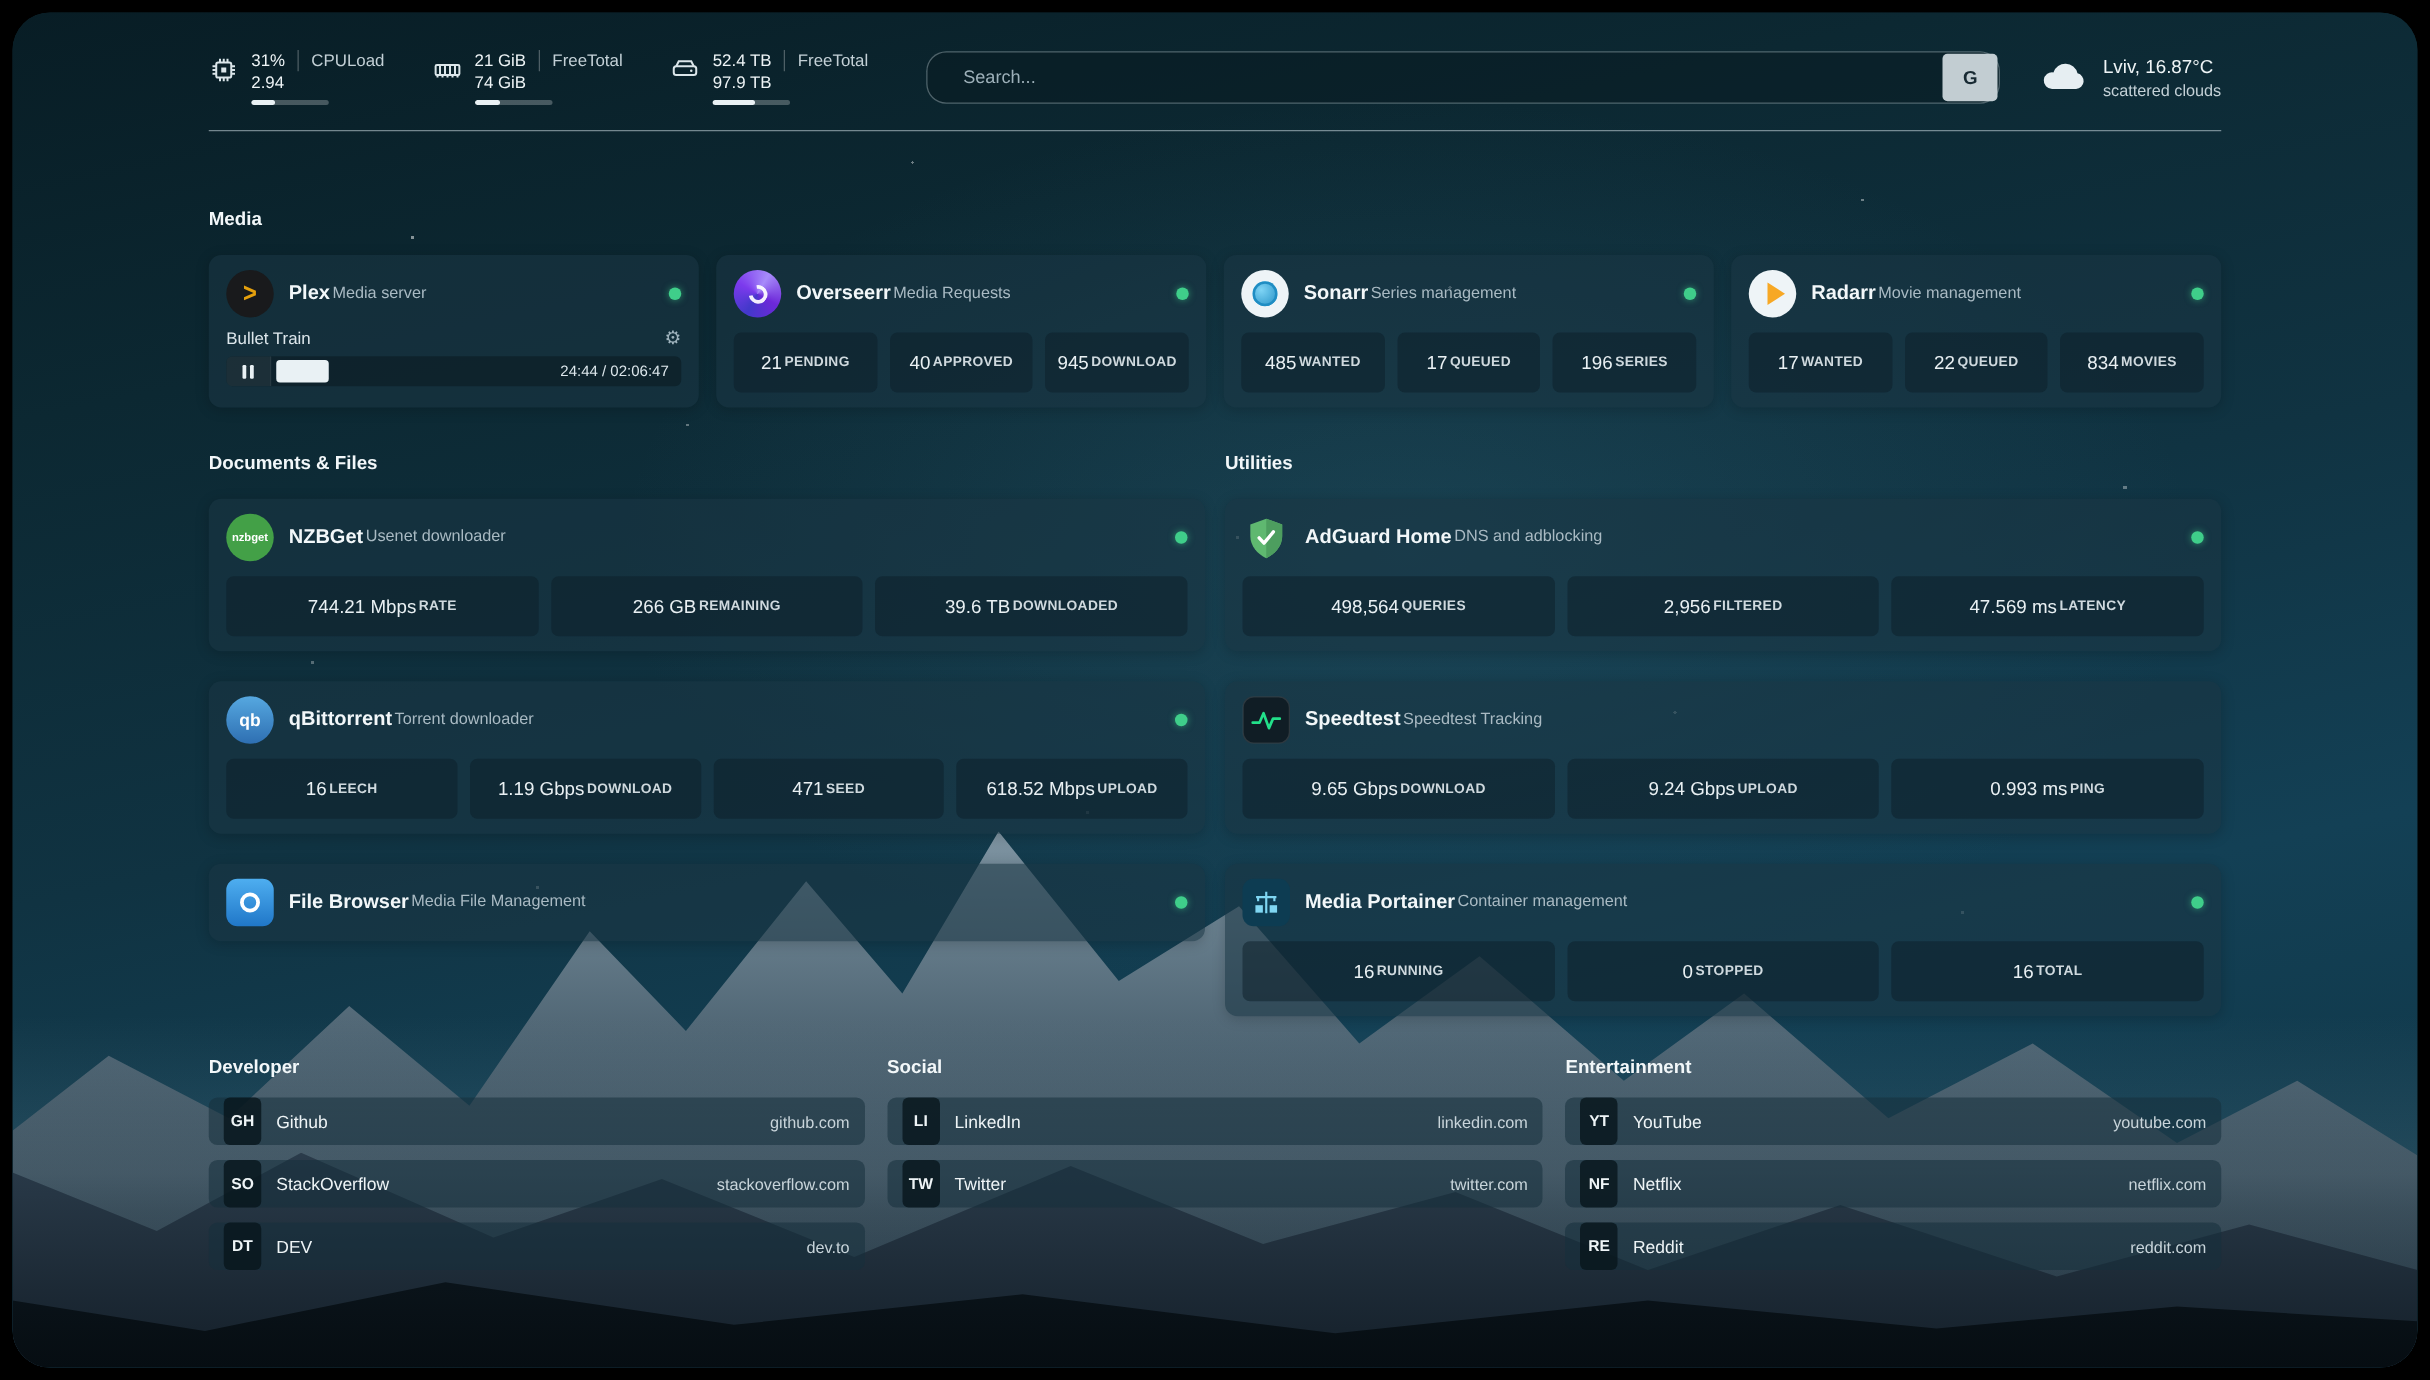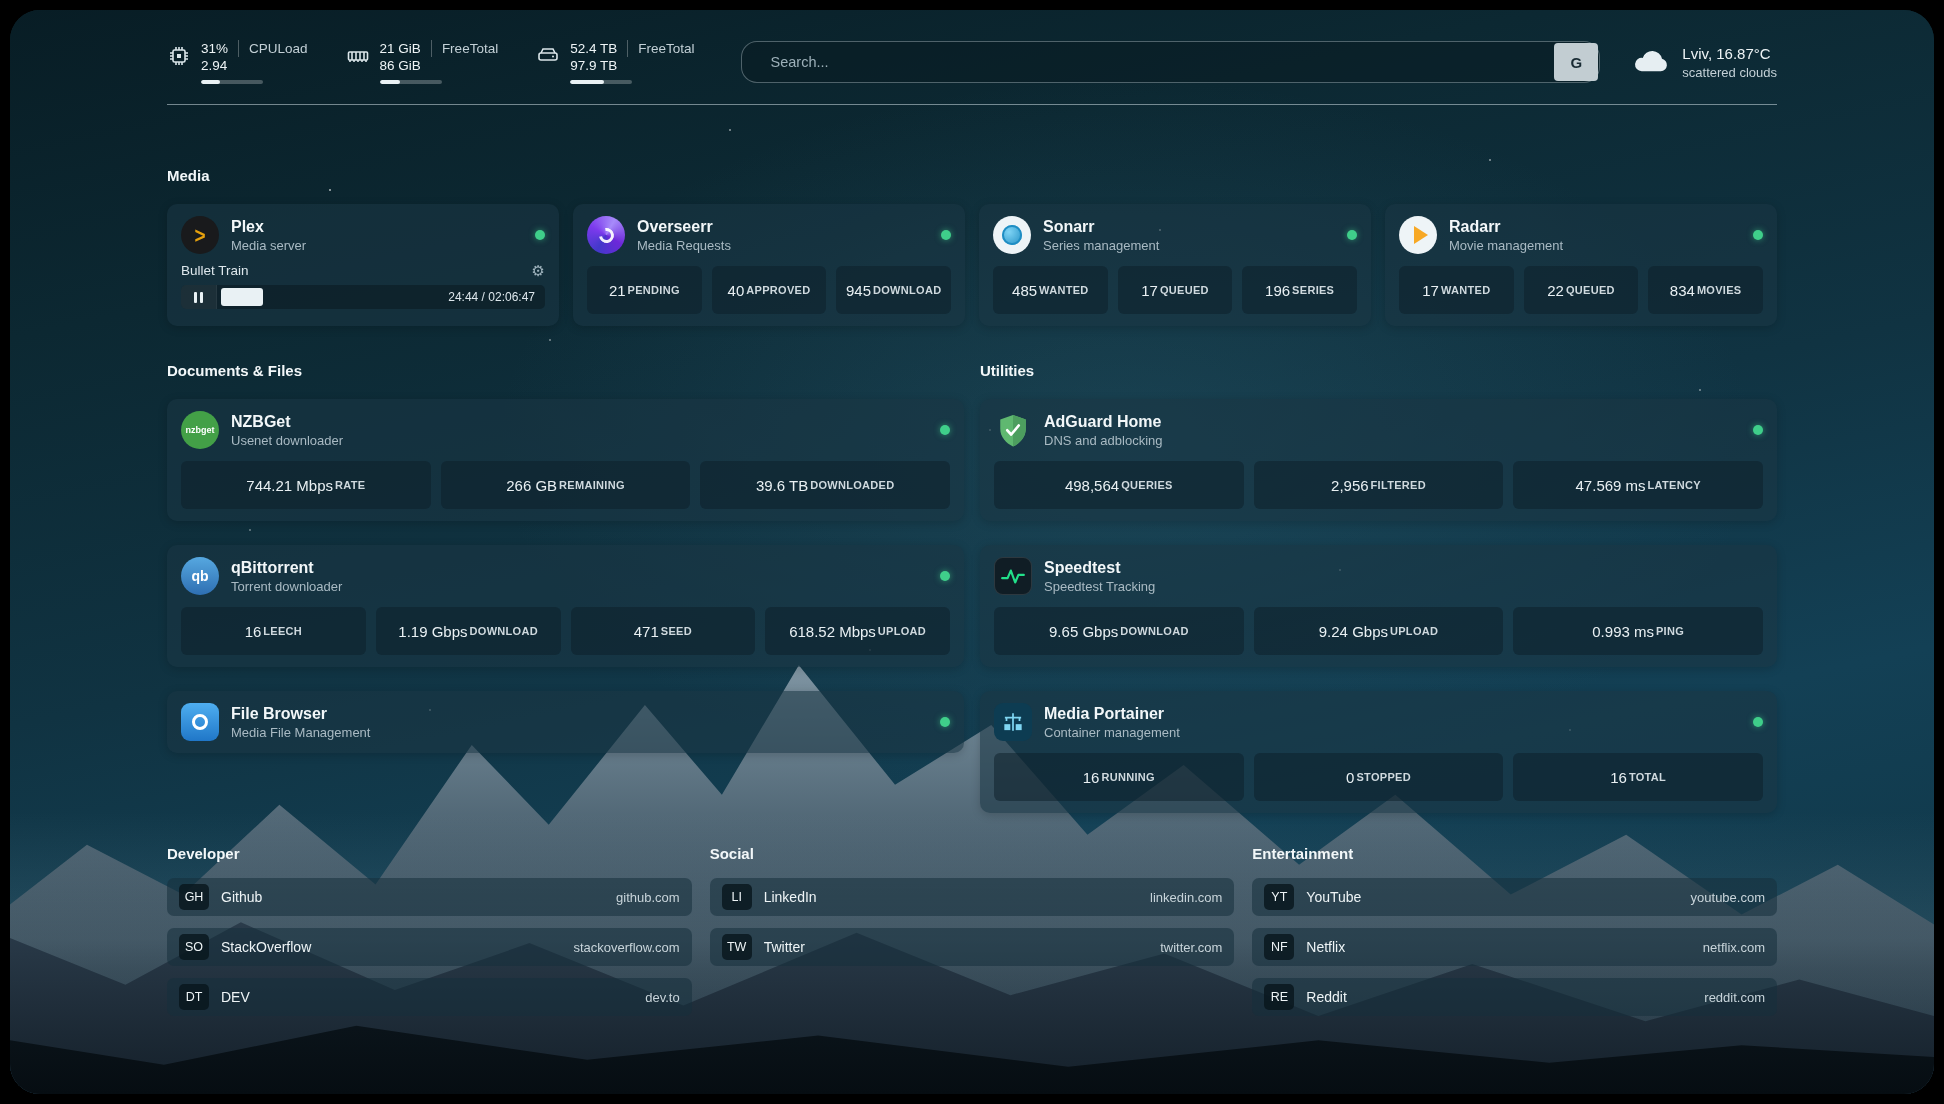--- a/index.html
+++ b/index.html
@@ -166,7 +166,7 @@
             <div class="sys-cols">
               <div class="sys-nums">
                 <span>21 GiB</span>
-                <span>86 GiB</span>
+                <span>74 GiB</span>
               </div>
               <div class="sys-labels">
                 <span>Free</span>

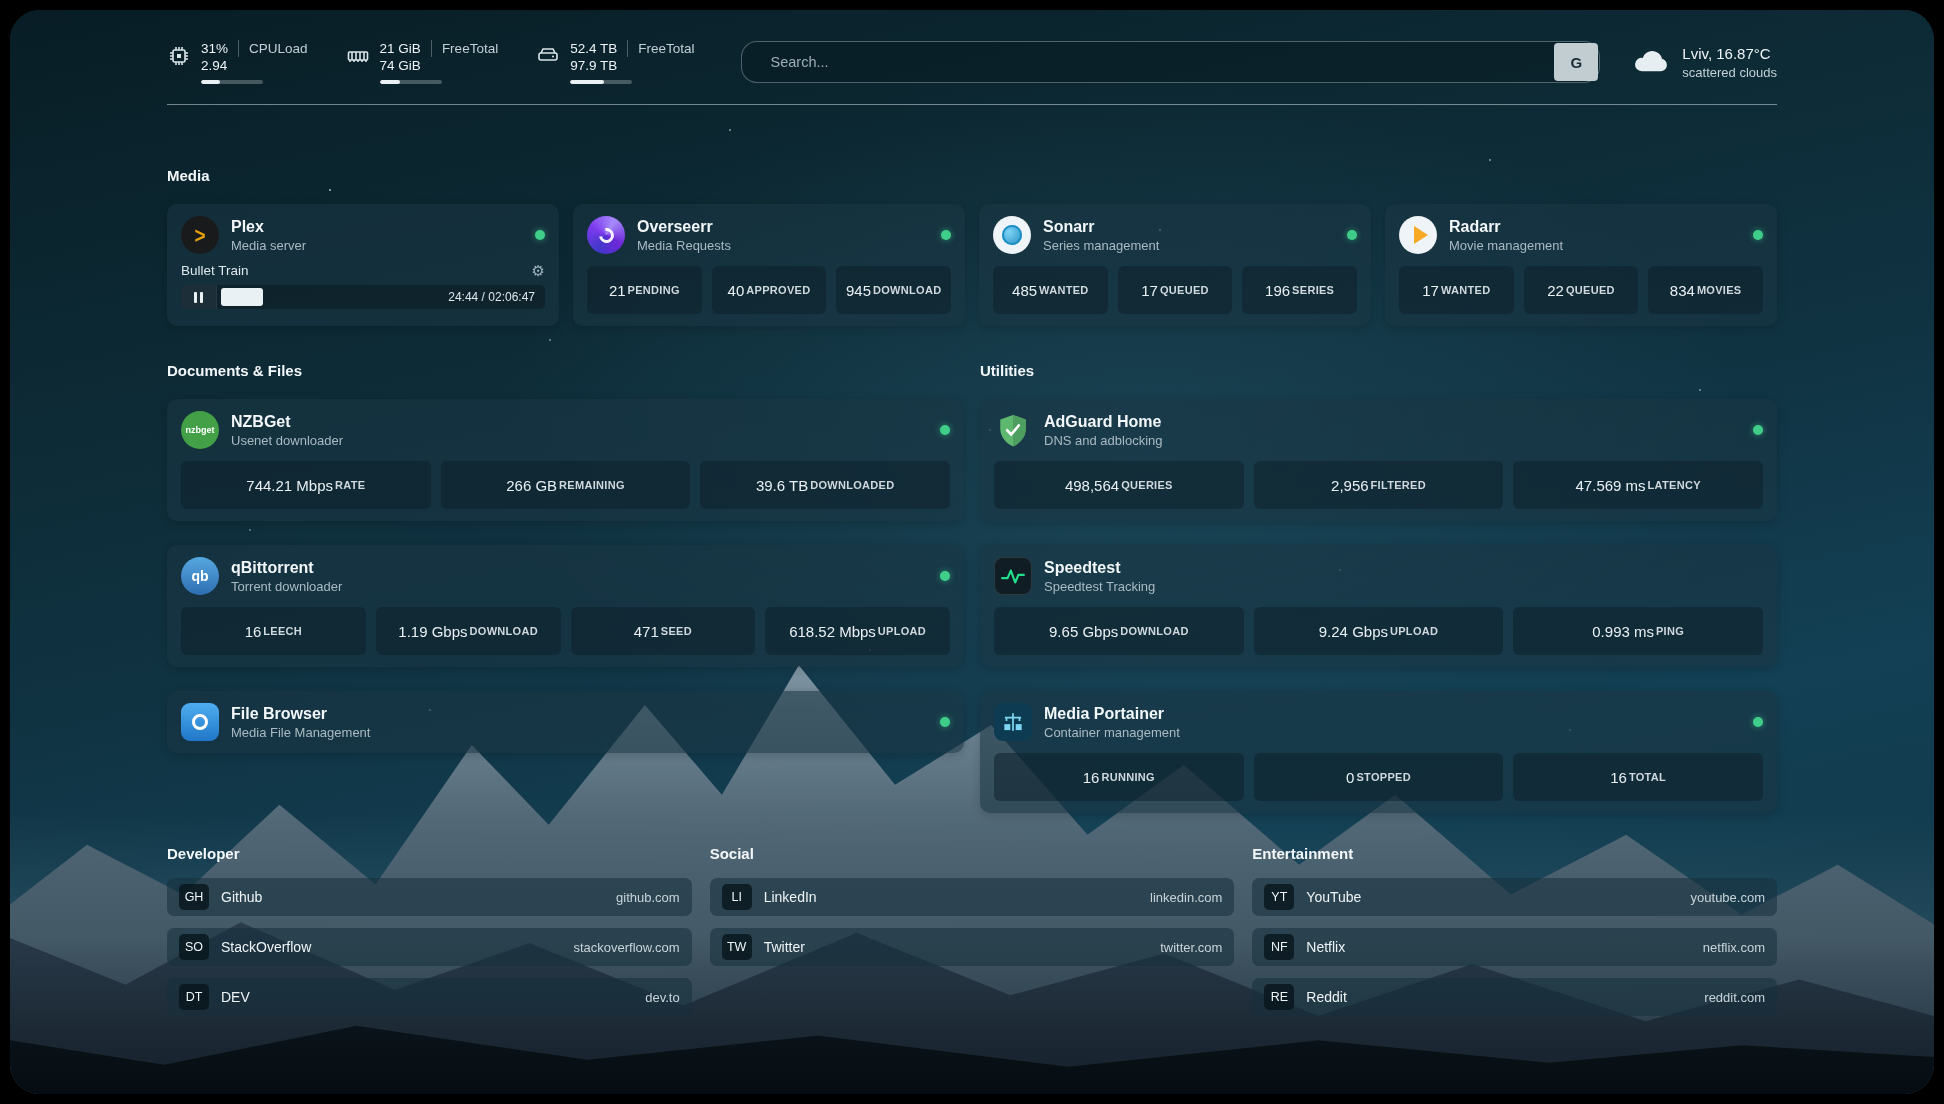--- a/index.html
+++ b/index.html
@@ -73,7 +73,7 @@
   .card{background:rgba(25,54,67,.58);border-radius:10px;padding:12px 14px;box-shadow:0 2px 10px rgba(0,0,0,.18);cursor:pointer}
   .app-header{display:flex;align-items:center;gap:12px}
   .app-icon{width:38px;height:38px;border-radius:50%;display:flex;align-items:center;justify-content:center;flex:0 0 38px;overflow:hidden}
-  .app-titles{display:flex;flex-direction:column;gap:2px}
+  .app-titles{display:flex;flex-direction:row;gap:2px}
   .app-name{font-size:16px;font-weight:600;color:#f2f7f9}
   .app-desc{font-size:13px;color:#a9bac3}
   .status-dot{width:10px;height:10px;border-radius:50%;background:#3fce8a;margin-left:auto;box-shadow:0 0 6px rgba(63,206,138,.6);flex:0 0 10px}

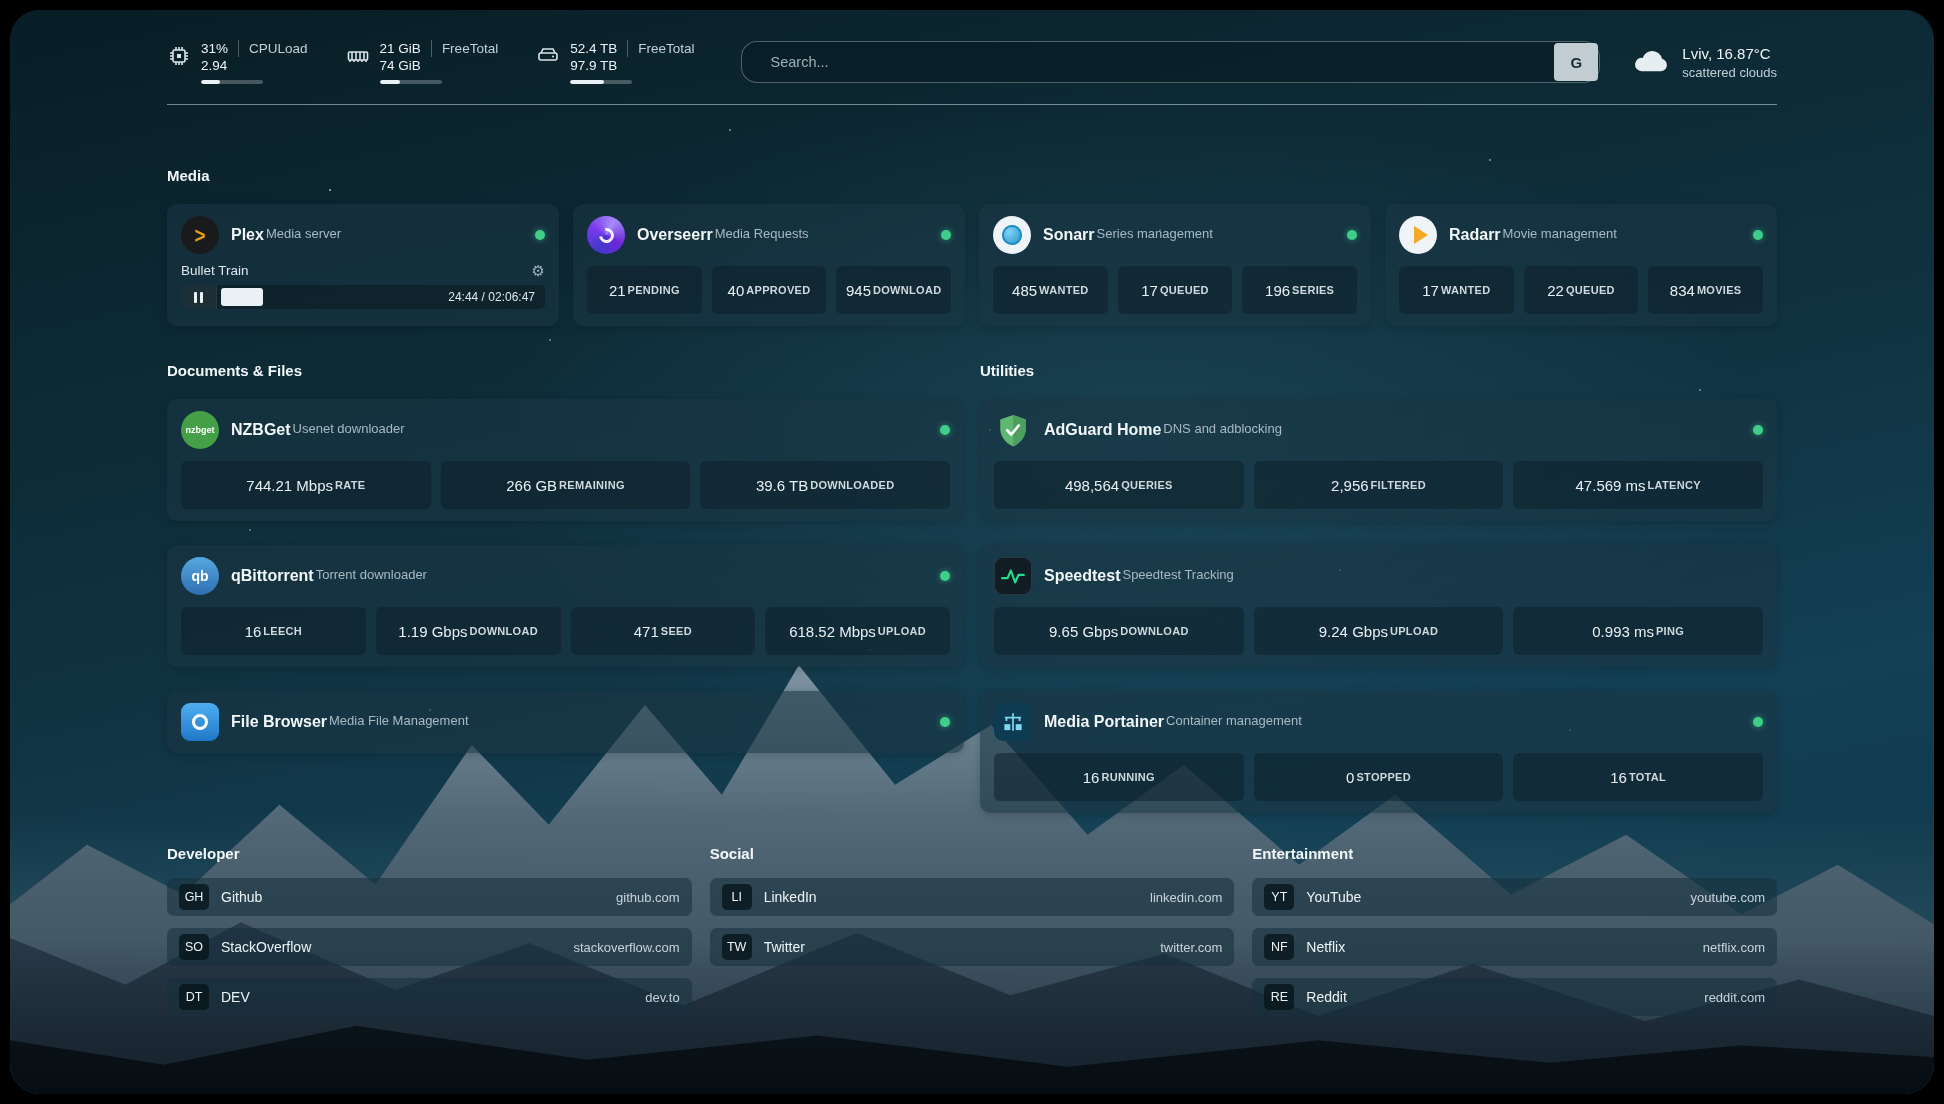--- a/index.html
+++ b/index.html
@@ -114,7 +114,7 @@
 
   
   .bm-row{display:flex;align-items:center;gap:12px;height:38px;background:rgba(22,48,60,.55);border-radius:7px;padding:0 12px;cursor:pointer}
-  .bm-abbr{min-width:30px;height:26px;display:flex;align-items:center;justify-content:center;background:rgba(8,21,27,.8);border-radius:5px;color:#eef4f6;font-size:12.5px;font-weight:400;padding:0 5px}
+  .bm-abbr{min-width:30px;height:38px;display:flex;align-items:center;justify-content:center;background:rgba(8,21,27,.8);border-radius:5px;color:#eef4f6;font-size:12.5px;font-weight:700;padding:0 5px}
   .bm-name{font-size:14px;color:#eef4f6}
   .bm-url{margin-left:auto;font-size:13px;color:#c8d4da}
 </style>

